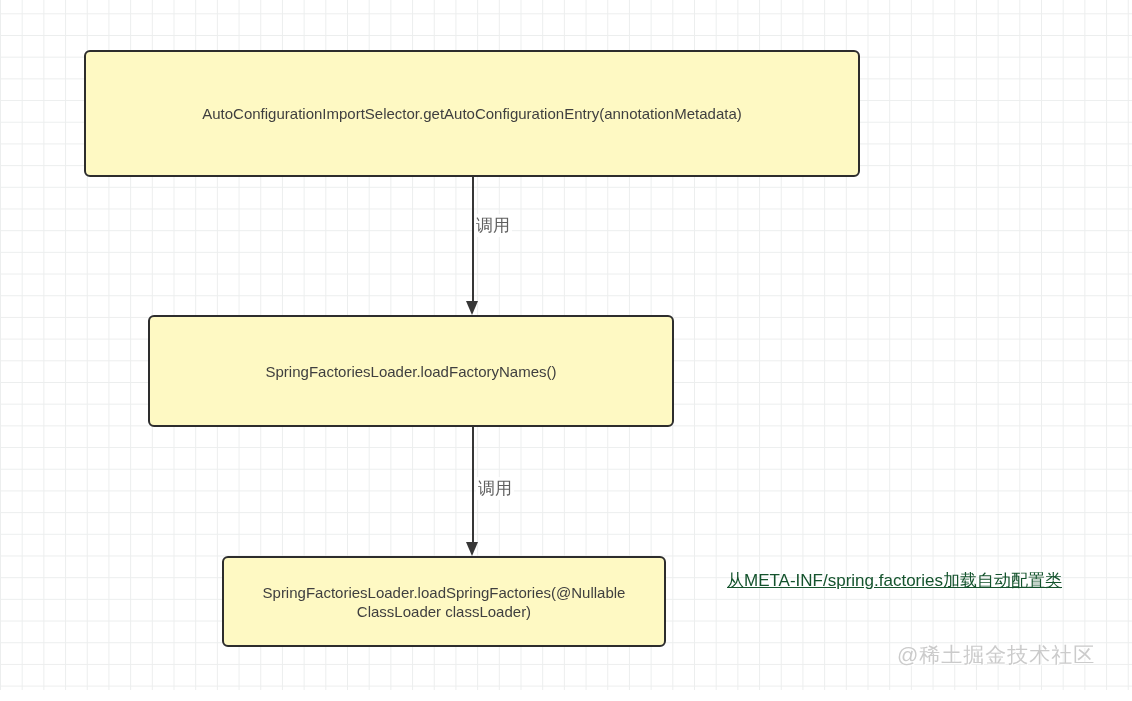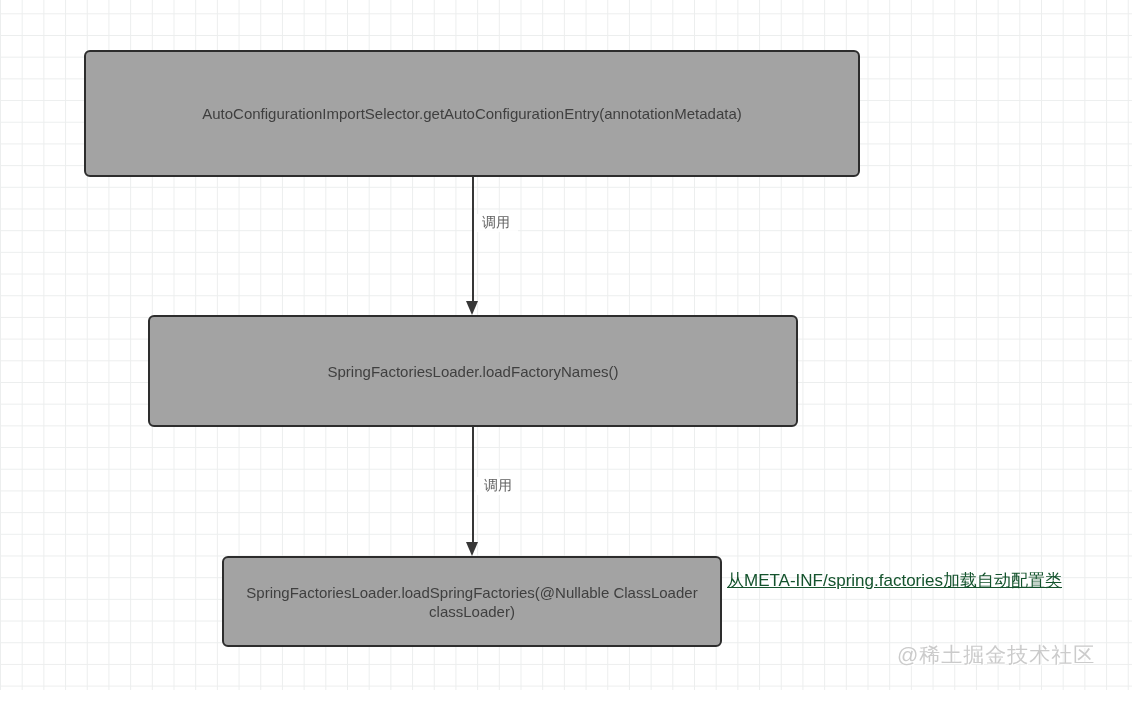--- a/index.html
+++ b/index.html
@@ -29,7 +29,7 @@
   .node {
     position: absolute;
     box-sizing: border-box;
-    background: #a3a3a3;
+    background: #fef9c3;
     border: 2.5px solid #2d2d2d;
     border-radius: 6px;
     display: flex;

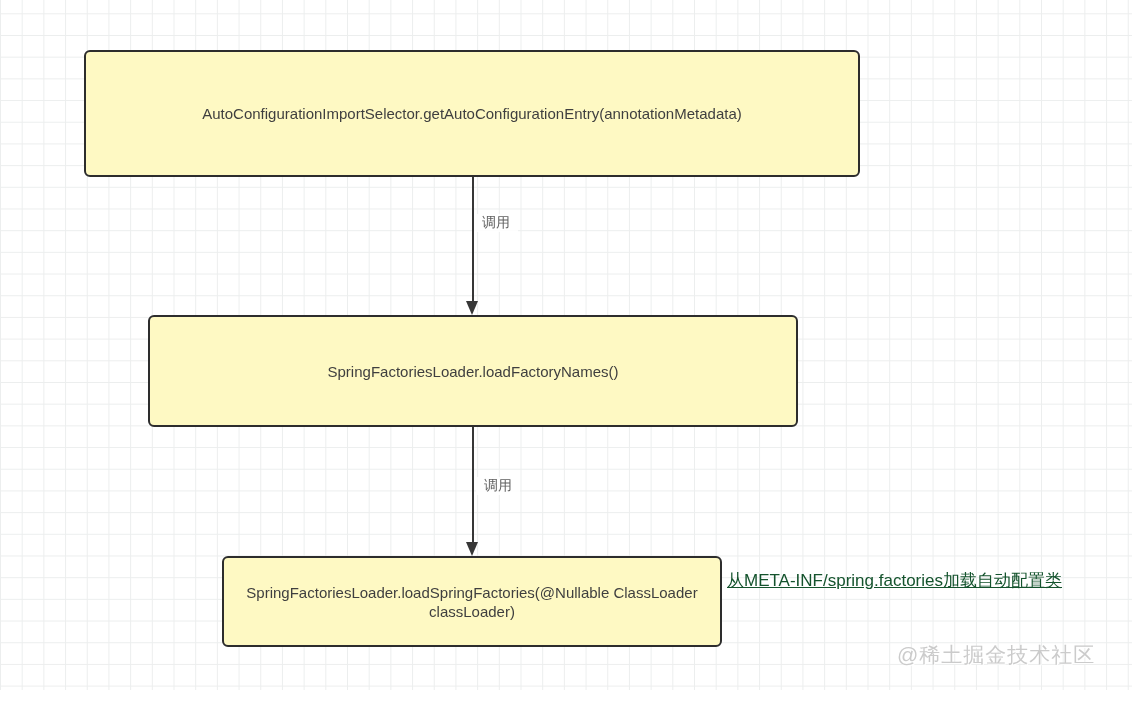--- a/index.html
+++ b/index.html
@@ -68,9 +68,9 @@
   .edge-label {
     position: absolute;
     color: #5f5f5f;
-    font-size: 14px;
+    font-size: 17px;
     background: rgba(255,255,255,0.85);
-    padding: 0 8px;
+    padding: 0 2px;
     white-space: nowrap;
   }
   .edge-label-1 { left: 474px; top: 214px; }

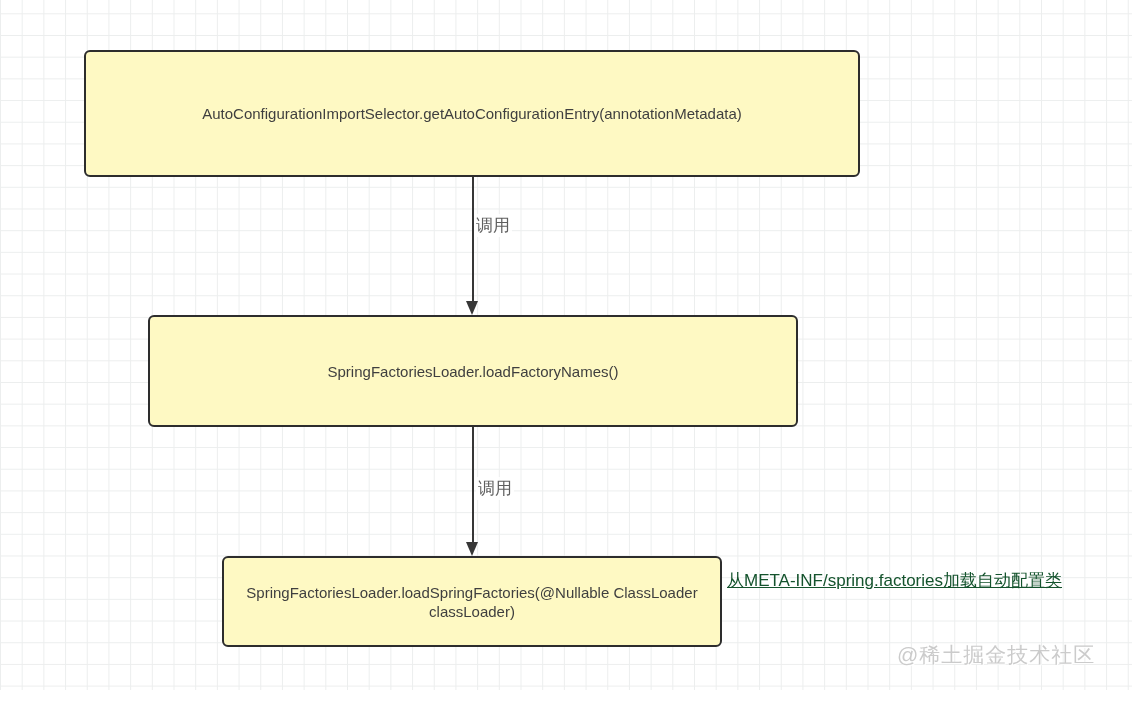--- a/index.html
+++ b/index.html
@@ -42,7 +42,7 @@
     padding: 6px 18px;
   }
   .node-top    { left: 84px;  top: 50px;  width: 776px; height: 127px; }
-  .node-mid    { left: 148px; top: 315px; width: 650px; height: 112px; }
+  .node-mid    { left: 148px; top: 315px; width: 526px; height: 112px; }
   .node-bottom { left: 222px; top: 556px; width: 500px; height: 91px;  }
 
   .edge-line {

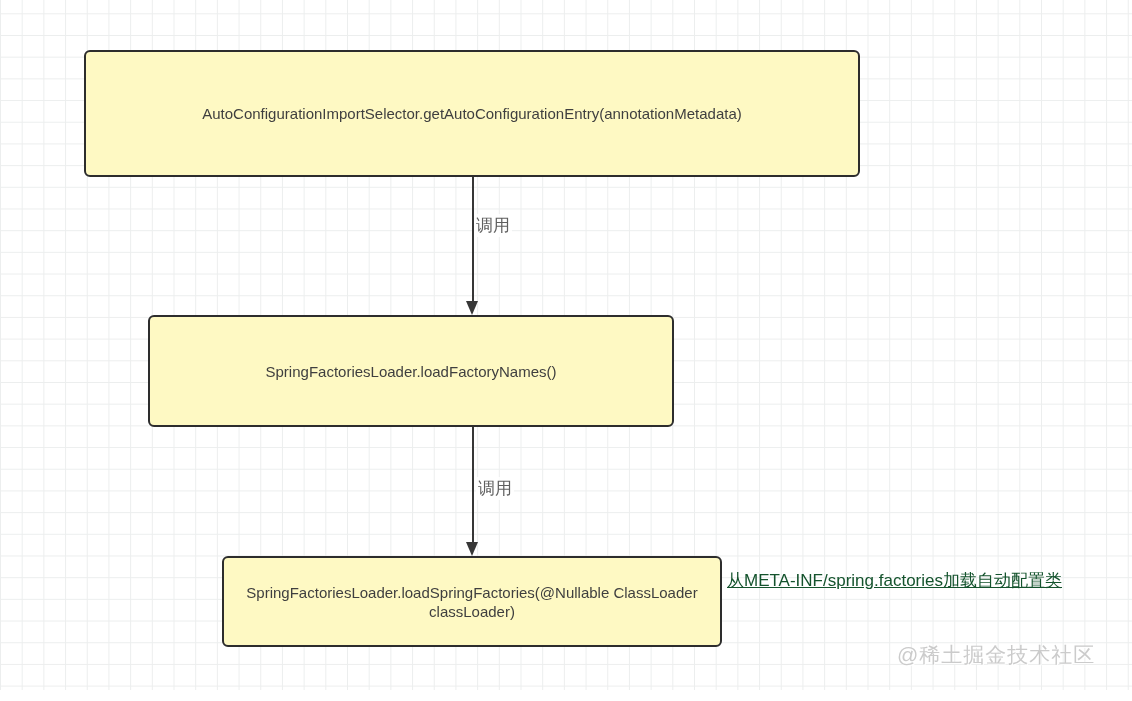--- a/index.html
+++ b/index.html
@@ -43,7 +43,7 @@
   }
   .node-top    { left: 84px;  top: 50px;  width: 776px; height: 127px; }
   .node-mid    { left: 148px; top: 315px; width: 526px; height: 112px; }
-  .node-bottom { left: 222px; top: 556px; width: 500px; height: 91px;  }
+  .node-bottom { left: 222px; top: 556px; width: 444px; height: 91px;  }
 
   .edge-line {
     position: absolute;

